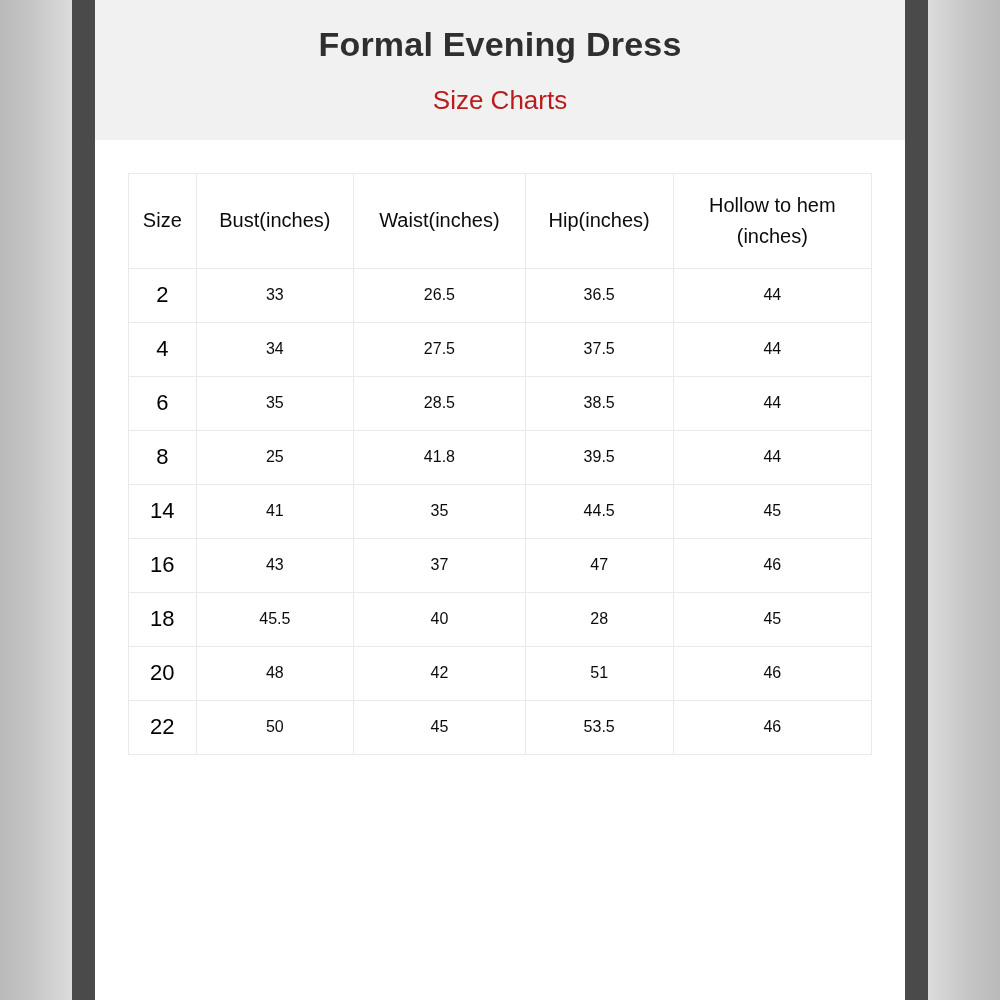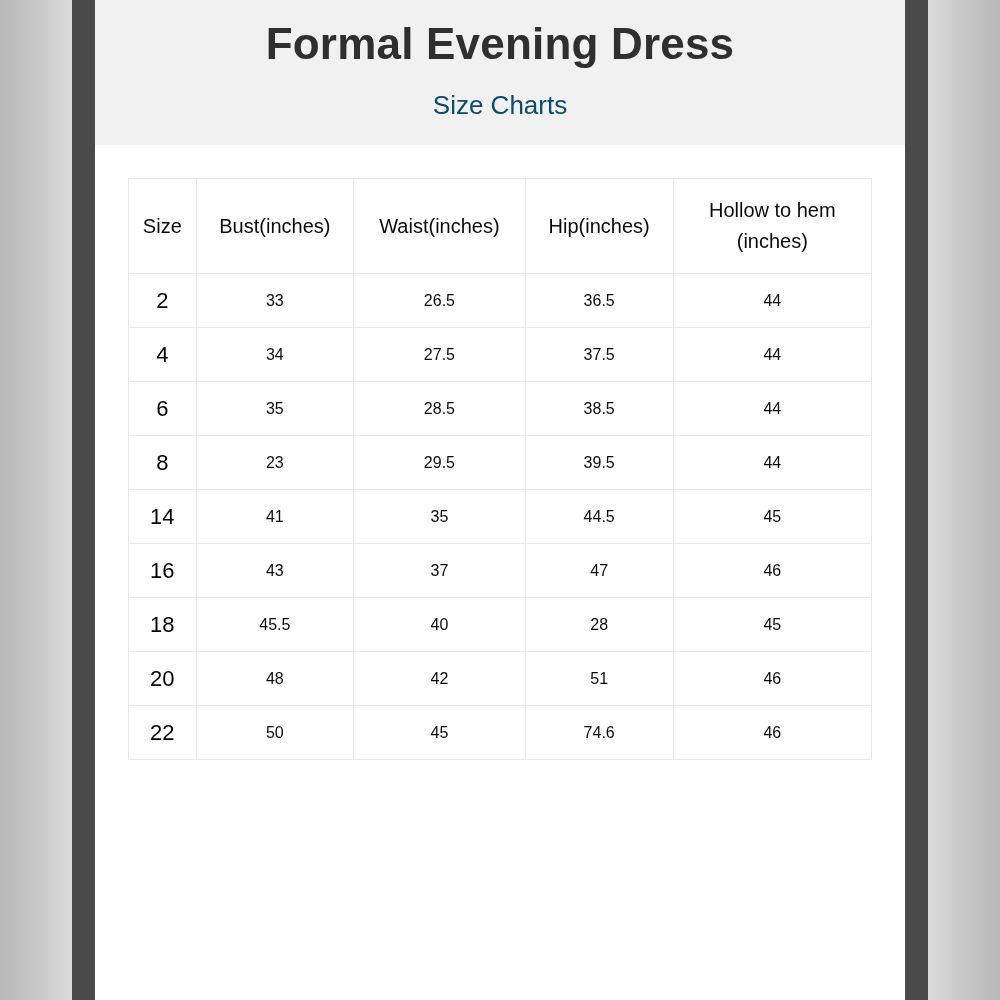--- a/index.html
+++ b/index.html
@@ -60,12 +60,12 @@
     flex: 0 0 auto;
   }
   .doc-title {
-    font-size: 44px;
+    font-size: 34px;
     font-weight: bold;
     color: #2f2f2f;
     letter-spacing: 0.2px;
     line-height: 1.35;
-    margin: 8px;
+    margin: 16px;
   }
   .doc-subtitle {
     font-size: 26px;

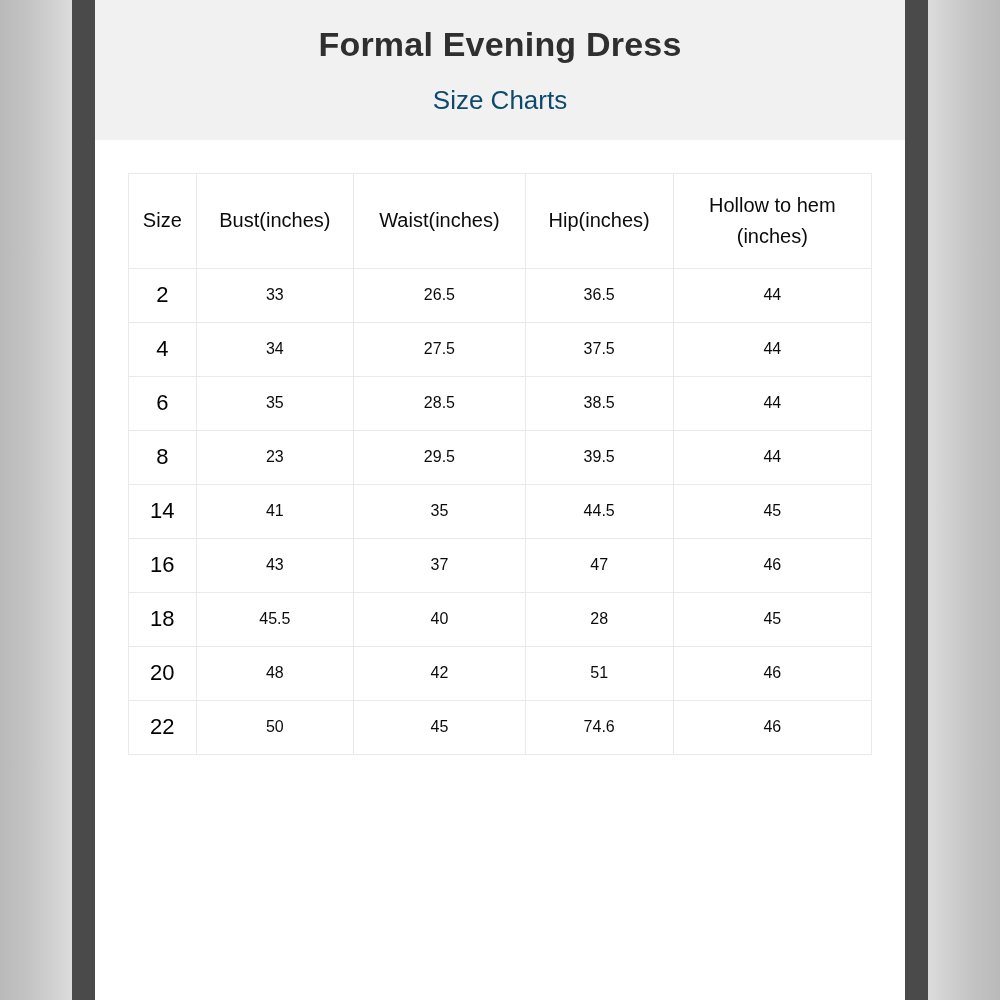--- a/index.html
+++ b/index.html
@@ -70,7 +70,7 @@
   .doc-subtitle {
     font-size: 26px;
     font-weight: normal;
-    color: #0c4a6e;
+    color: #b91c1c;
     line-height: 1.3;
     margin: 16px 0 0 0;
   }

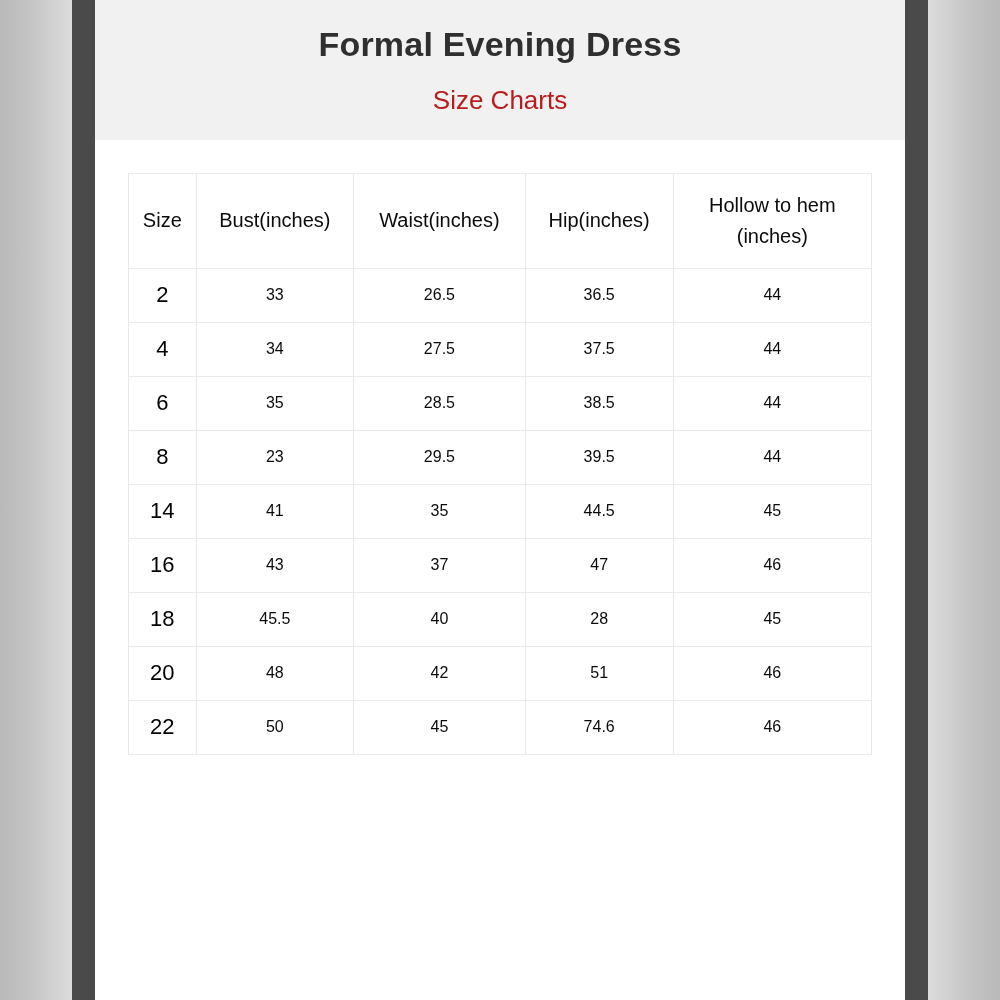--- a/index.html
+++ b/index.html
@@ -187,7 +187,7 @@
             </tr>
             <tr>
               <td class="size-cell">8</td>
-              <td>23</td>
+              <td>25</td>
               <td>29.5</td>
               <td>39.5</td>
               <td>44</td>

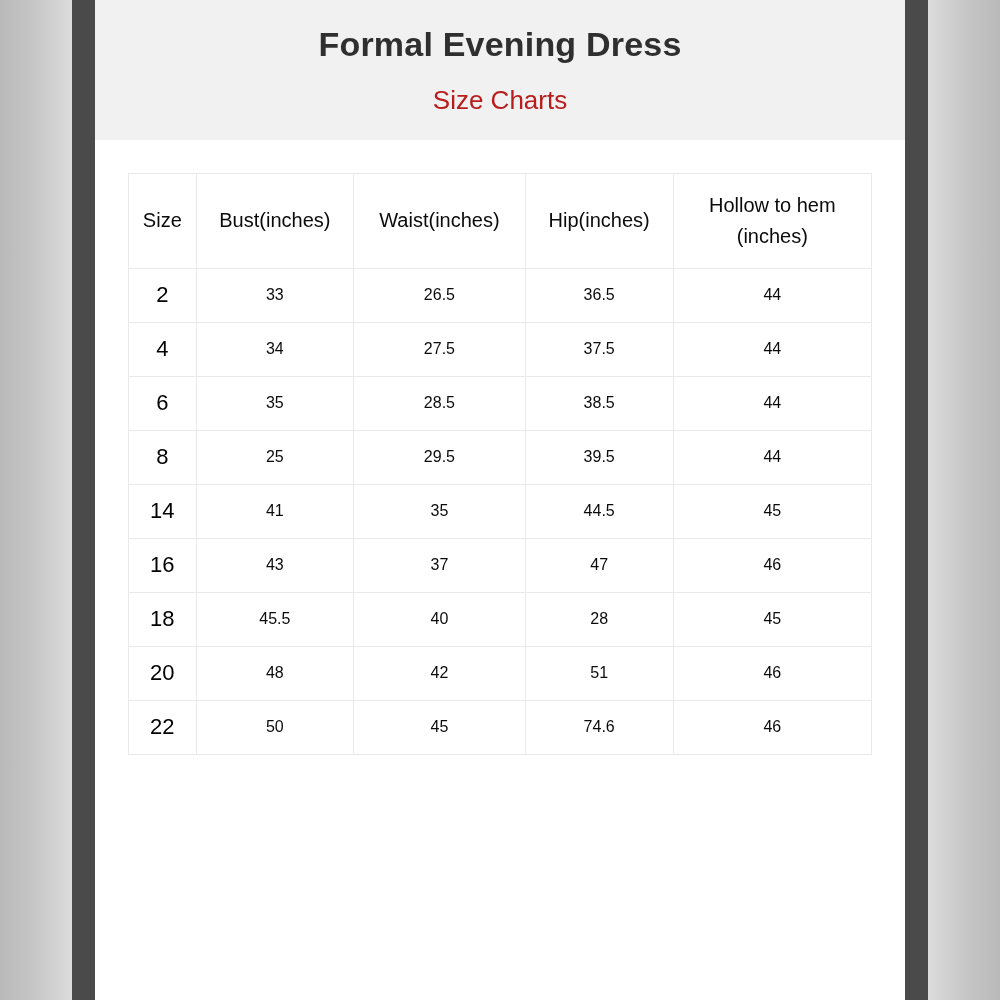--- a/index.html
+++ b/index.html
@@ -188,7 +188,7 @@
             <tr>
               <td class="size-cell">8</td>
               <td>25</td>
-              <td>29.5</td>
+              <td>41.8</td>
               <td>39.5</td>
               <td>44</td>
             </tr>

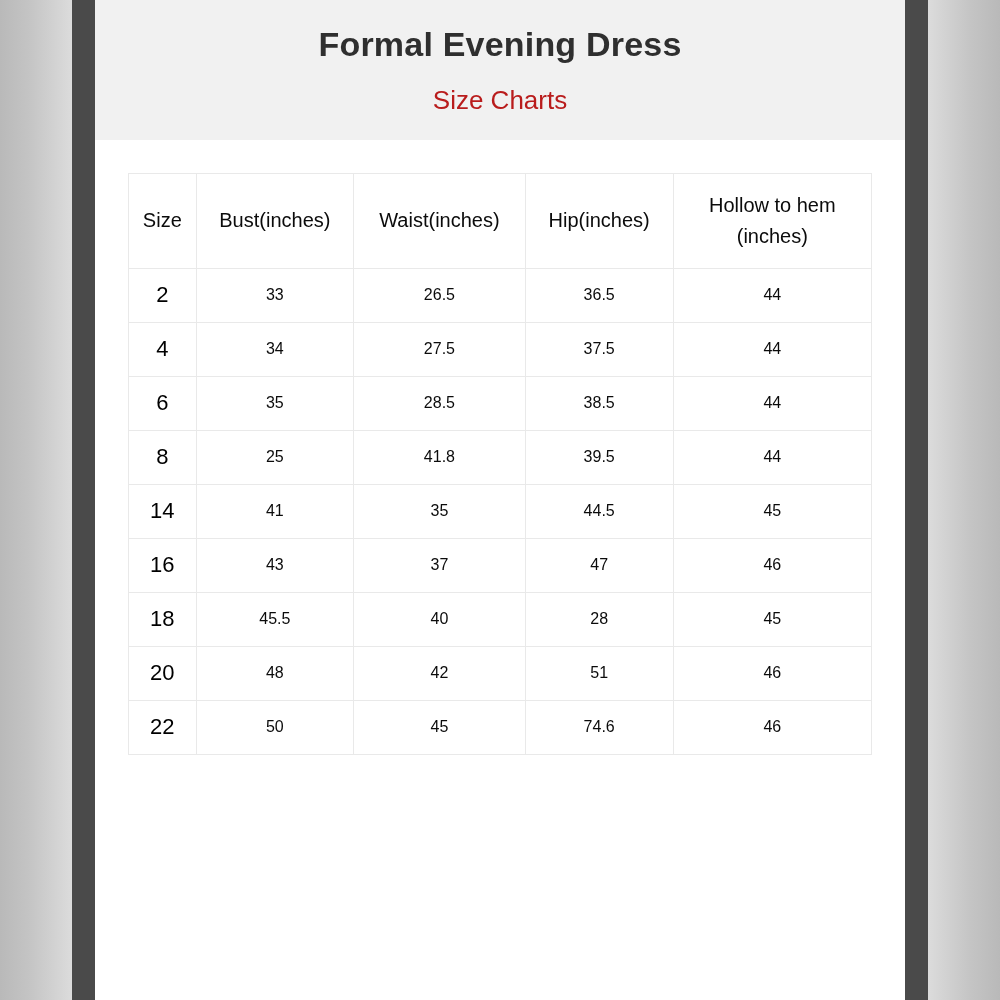--- a/index.html
+++ b/index.html
@@ -224,7 +224,7 @@
               <td class="size-cell">22</td>
               <td>50</td>
               <td>45</td>
-              <td>74.6</td>
+              <td>53.5</td>
               <td>46</td>
             </tr>
           </tbody>

